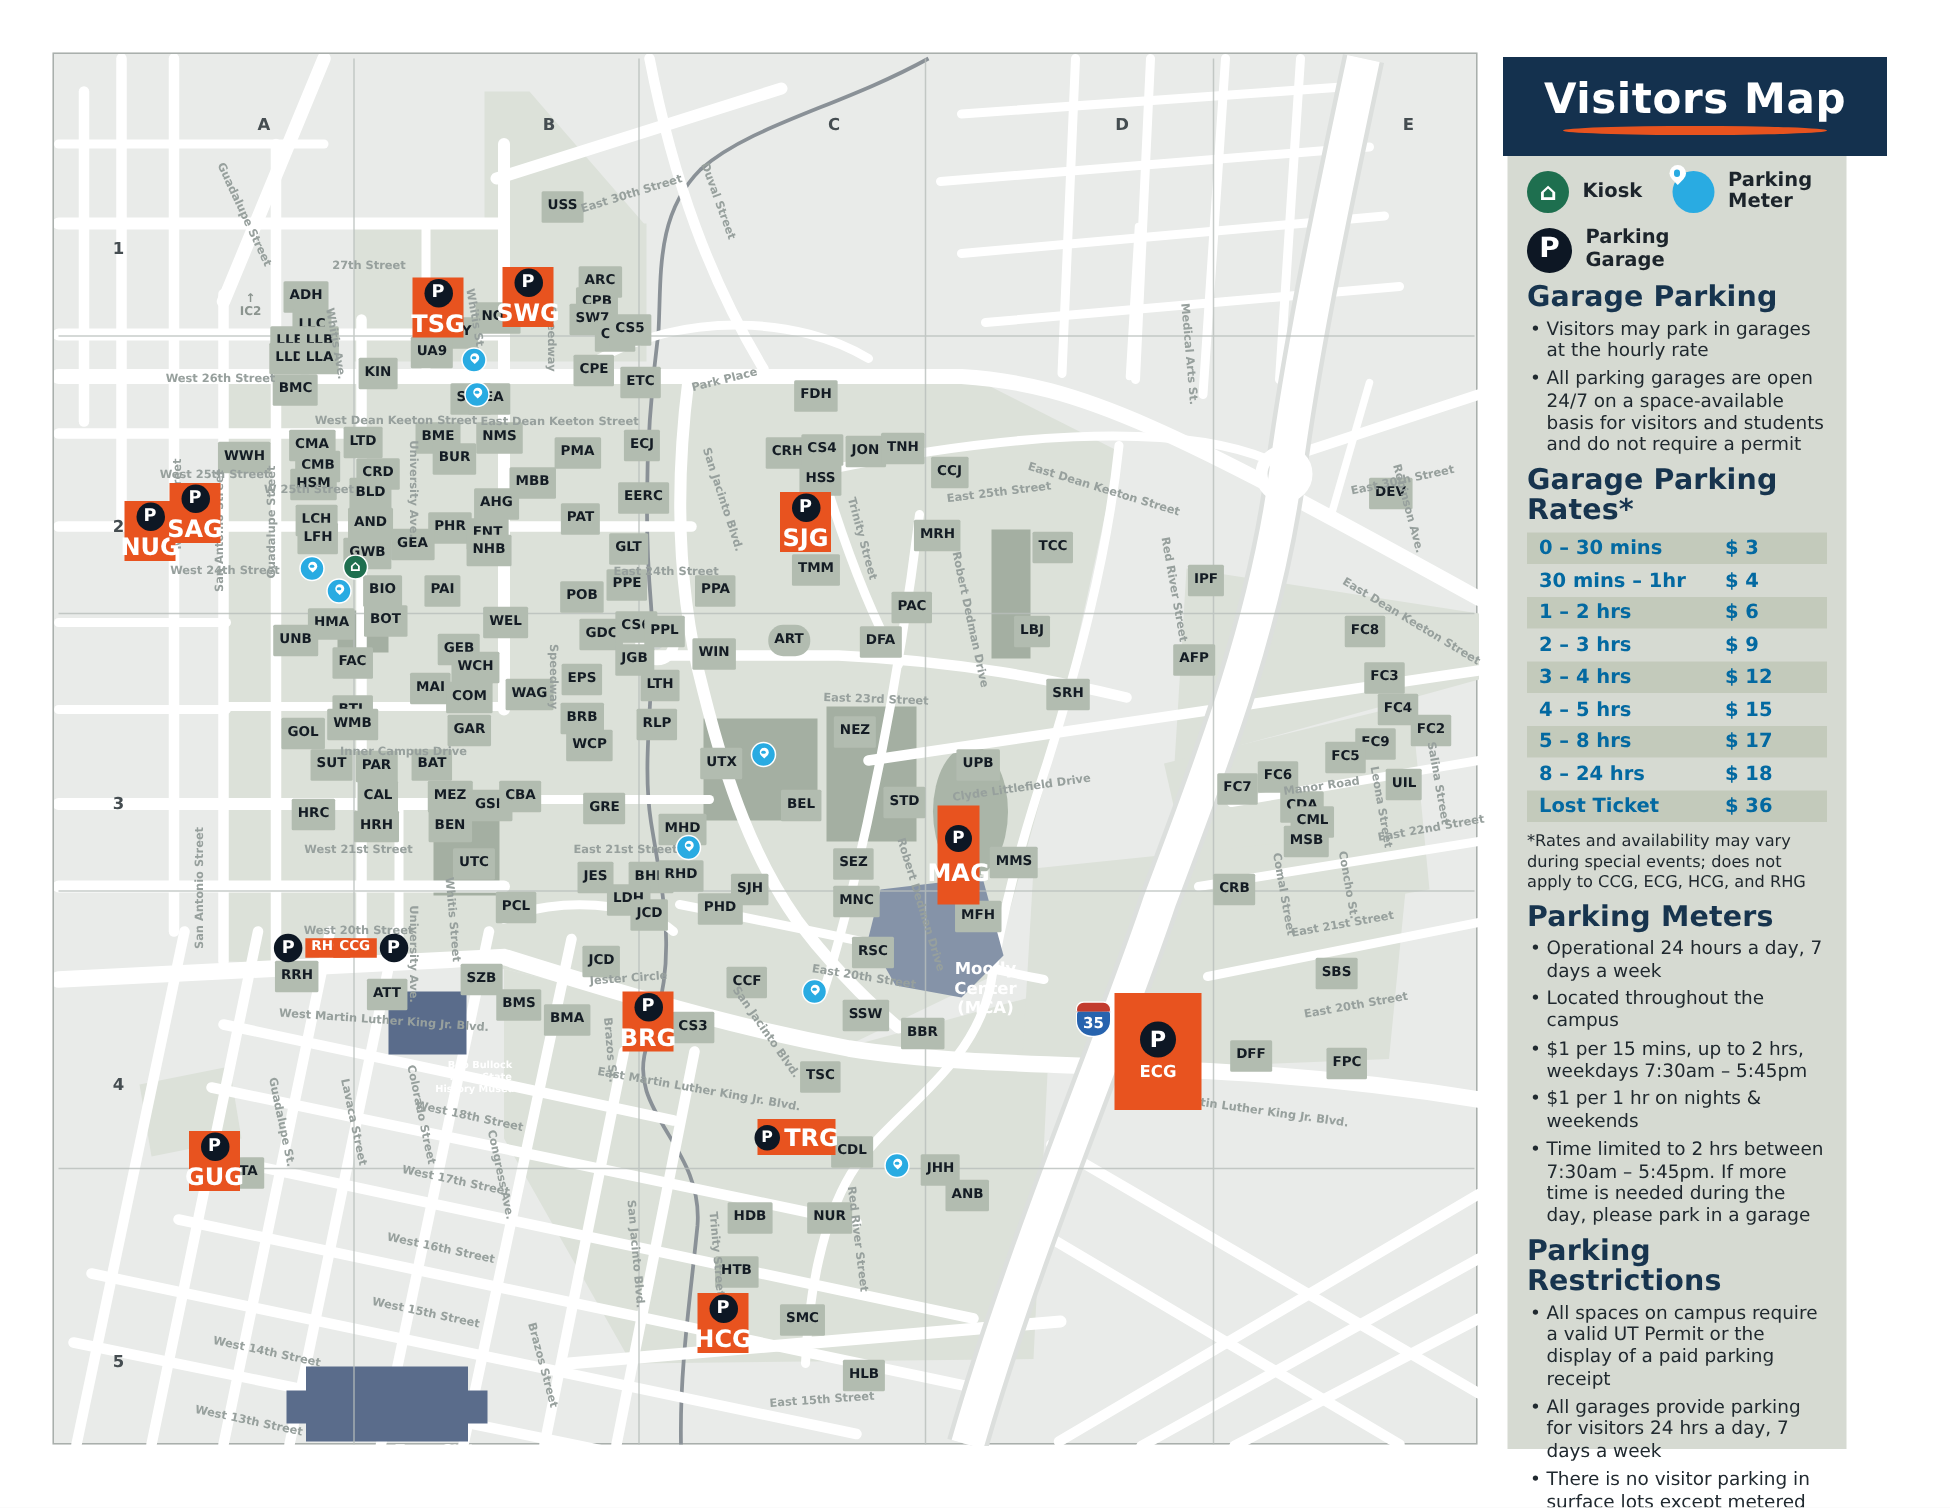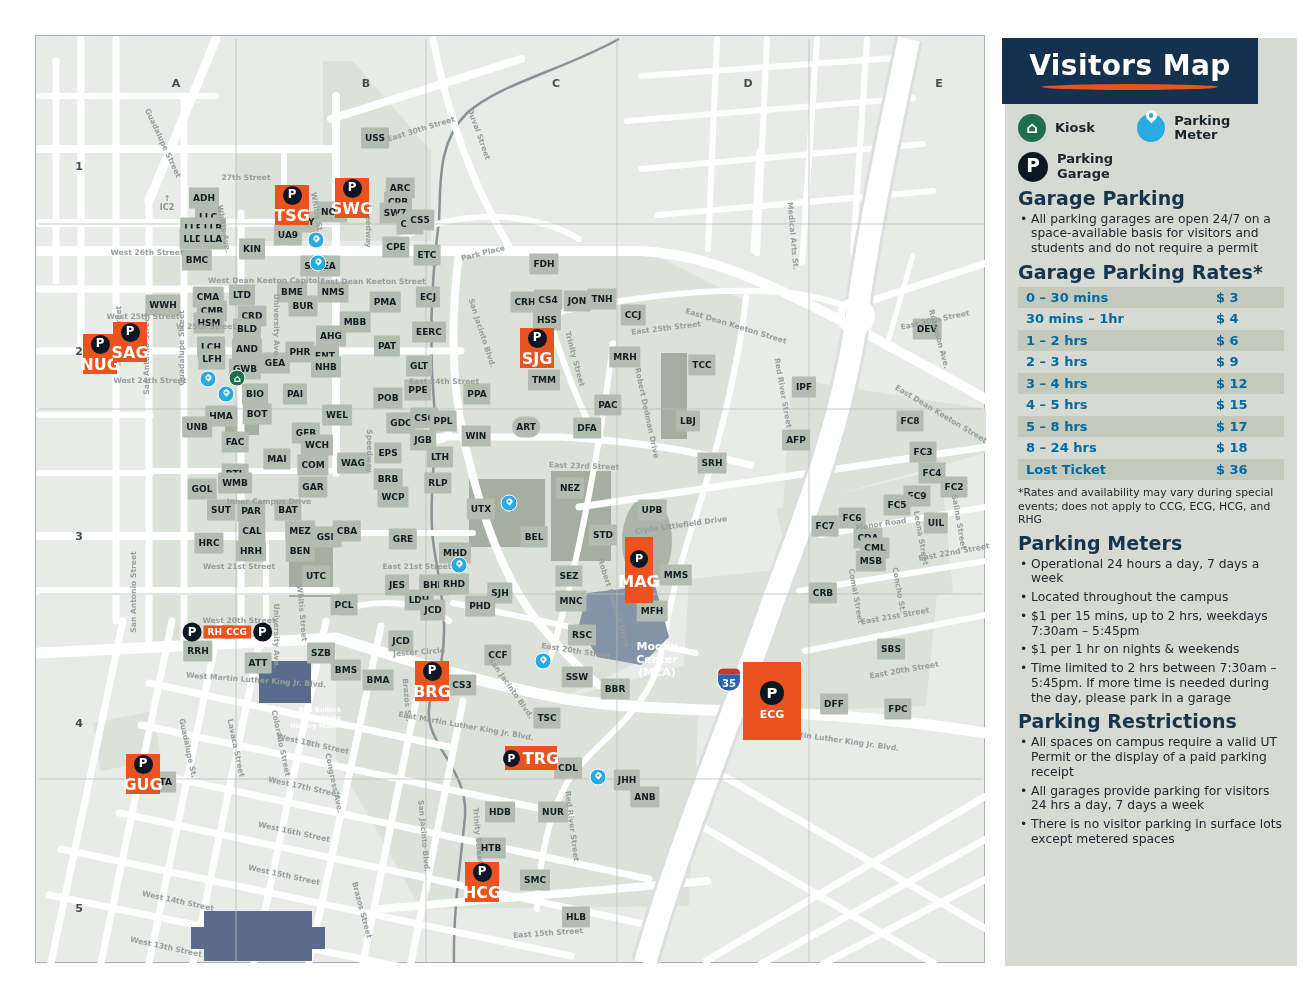--- a/index.html
+++ b/index.html
@@ -38,7 +38,7 @@
          display:flex;align-items:center;justify-content:center;}
 
   
-  .panel{position:absolute;left:1005px;top:38px;width:292px;height:928px;background:#d6dad2;}
+  .panel{position:absolute;left:1005px;top:38px;width:226px;height:928px;background:#d6dad2;}
   .panel-header{position:absolute;left:-3px;top:0;width:256px;height:66px;background:#14314e;
         display:flex;flex-direction:column;align-items:center;justify-content:center;}
   .panel-title{color:#fff;font-size:28px;font-weight:700;letter-spacing:.4px;line-height:1;}

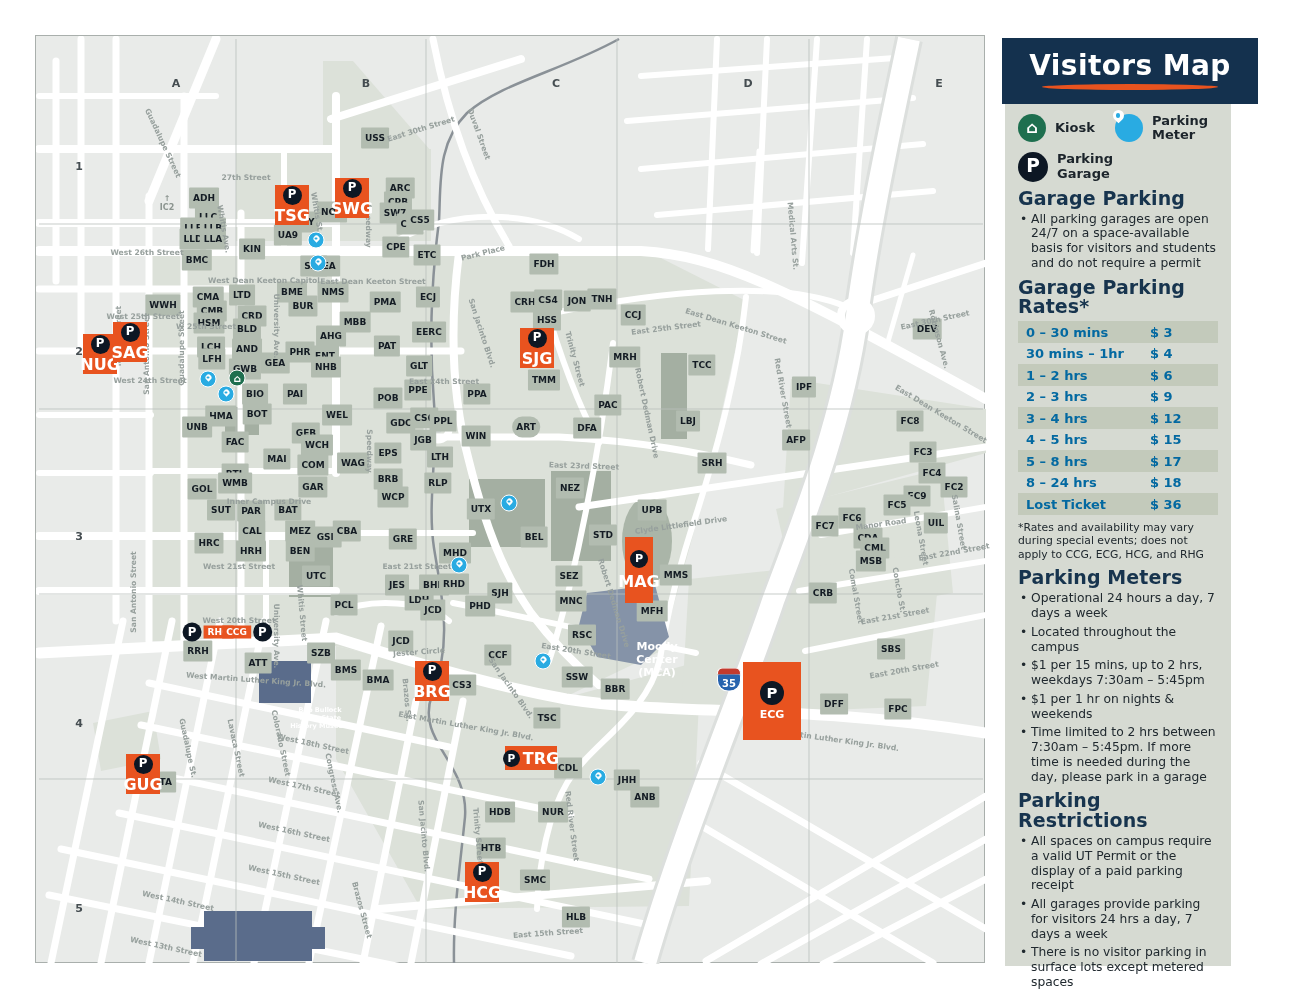--- a/index.html
+++ b/index.html
@@ -527,6 +527,7 @@
 
       <h2 class="sec">Garage Parking</h2>
       <ul class="bullets" id="gp-bullets">
+          <li>Visitors may park in garages at the hourly rate</li>
           <li>All parking garages are open 24/7 on a space-available basis for visitors and students and do not require a permit</li>
         </ul>
 

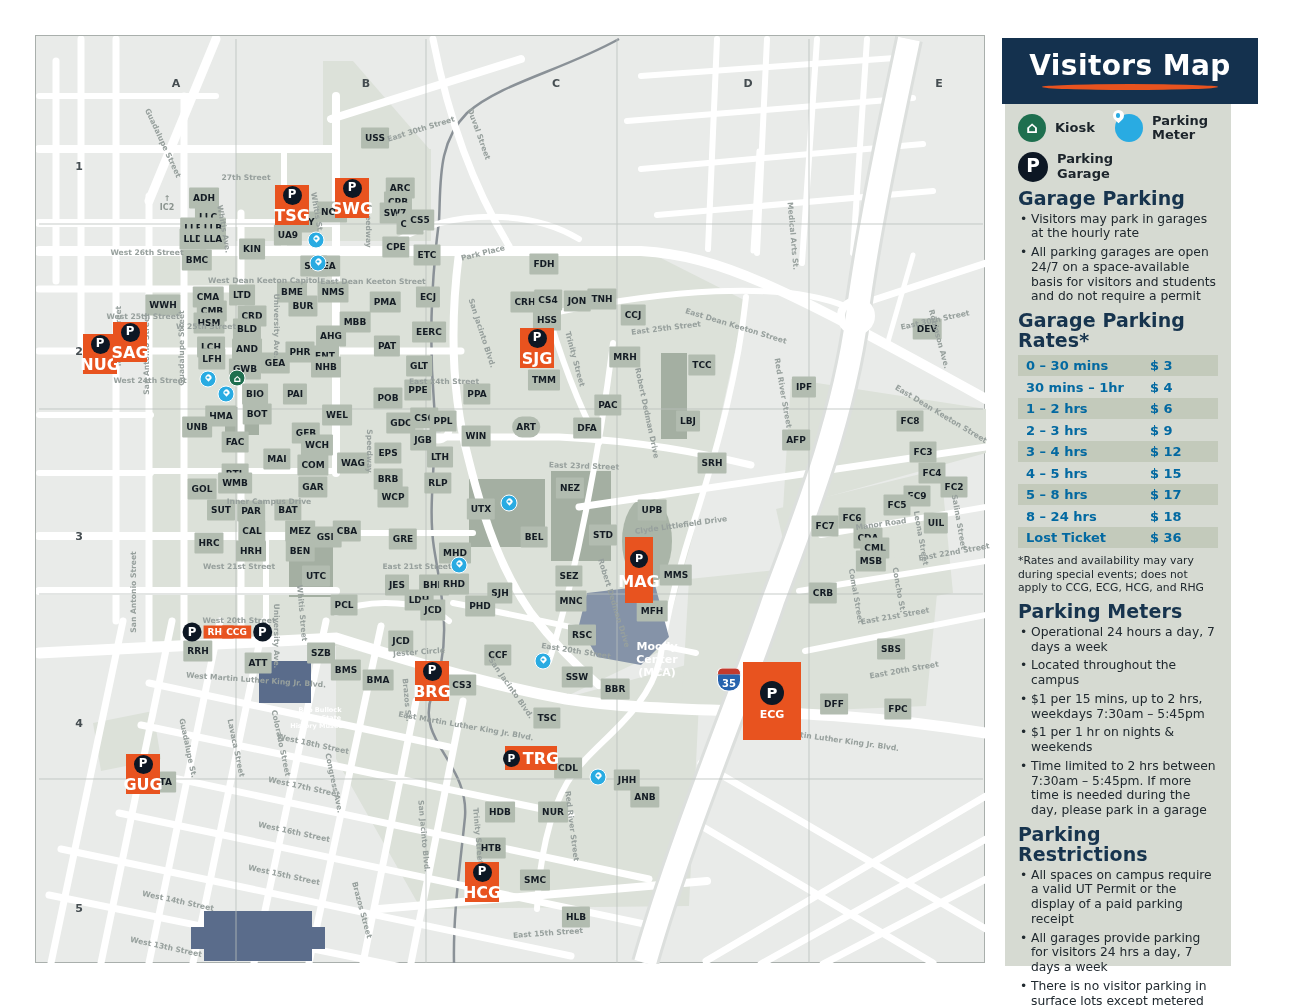--- a/index.html
+++ b/index.html
@@ -358,7 +358,7 @@
         <div class="street" style="left: 114px; top: 344px; transform: translate(-50%, -50%) rotate(0deg);">West 24th Street</div>
         <div class="street" style="left: 203px; top: 530px; transform: translate(-50%, -50%) rotate(0deg);">West 21st Street</div>
         <div class="street" style="left: 203px; top: 584px; transform: translate(-50%, -50%) rotate(0deg);">West 20th Street</div>
-        <div class="street" style="left: 228px; top: 244px; transform: translate(-50%, -50%) rotate(0deg);">West Dean Keeton Capitol</div>
+        <div class="street" style="left: 228px; top: 244px; transform: translate(-50%, -50%) rotate(0deg);">West Dean Keeton Street</div>
         <div class="street" style="left: 337px; top: 245px; transform: translate(-50%, -50%) rotate(0deg);">East Dean Keeton Street</div>
         <div class="street" style="left: 700px; top: 290px; transform: translate(-50%, -50%) rotate(17deg);">East Dean Keeton Street</div>
         <div class="street" style="left: 905px; top: 378px; transform: translate(-50%, -50%) rotate(31deg);">East Dean Keeton Street</div>

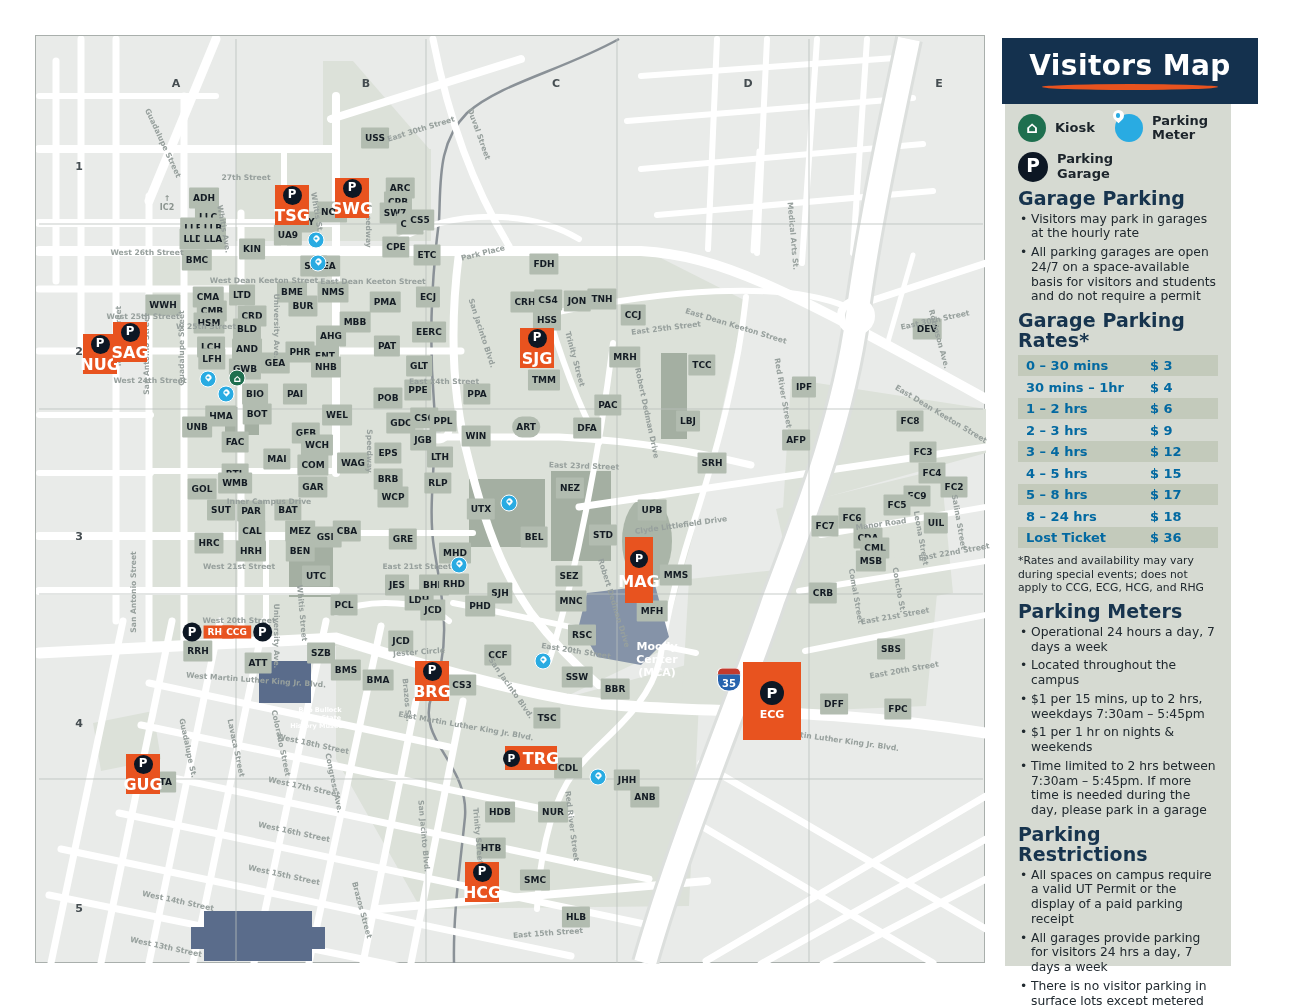--- a/index.html
+++ b/index.html
@@ -239,7 +239,7 @@
         <div class="bldg" style="left: 185px; top: 380px;">HMA</div>
         <div class="bldg" style="left: 161px; top: 391px;">UNB</div>
         <div class="bldg" style="left: 199px; top: 406px;">FAC</div>
-        <div class="bldg" style="left: 241px; top: 423px;">MAI</div>
+        <div class="bldg" style="left: 251px; top: 423px;">MAI</div>
         <div class="bldg" style="left: 270px; top: 397px;">GEB</div>
         <div class="bldg" style="left: 281px; top: 409px;">WCH</div>
         <div class="bldg" style="left: 277px; top: 429px;">COM</div>

